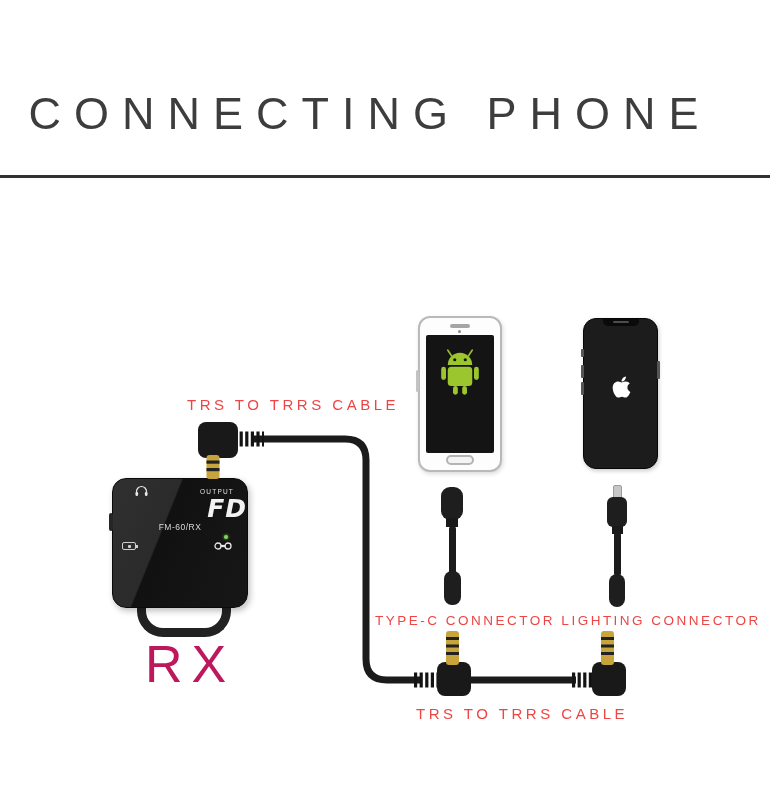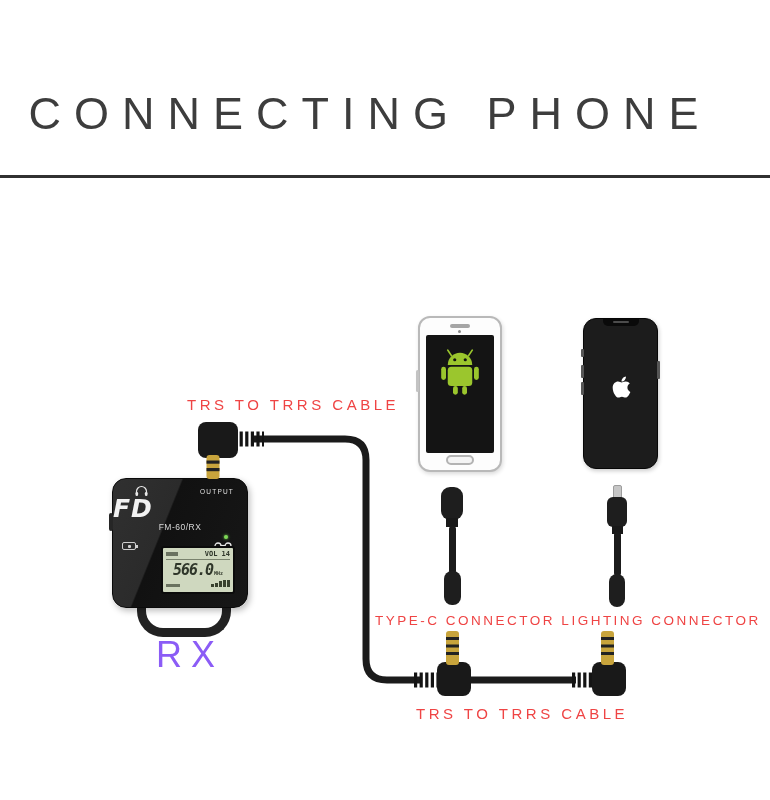--- a/index.html
+++ b/index.html
@@ -89,7 +89,7 @@
   .rx .sidebtn{position:absolute;left:-4px;top:34px;width:4px;height:18px;background:#262626;border-radius:2px;}
   .rx .output{position:absolute;right:13px;top:9px;font-size:6.5px;letter-spacing:1.2px;color:#e0e0e0;}
   .rx .brand{
-    position:absolute;left:0;top:15px;width:100%;text-align:left;
+    position:absolute;left:0;top:15px;width:100%;text-align:right;
     font-family:"DejaVu Sans",sans-serif;font-style:italic;font-weight:bold;
     font-size:25px;color:#f2f2f2;letter-spacing:1px;
   }

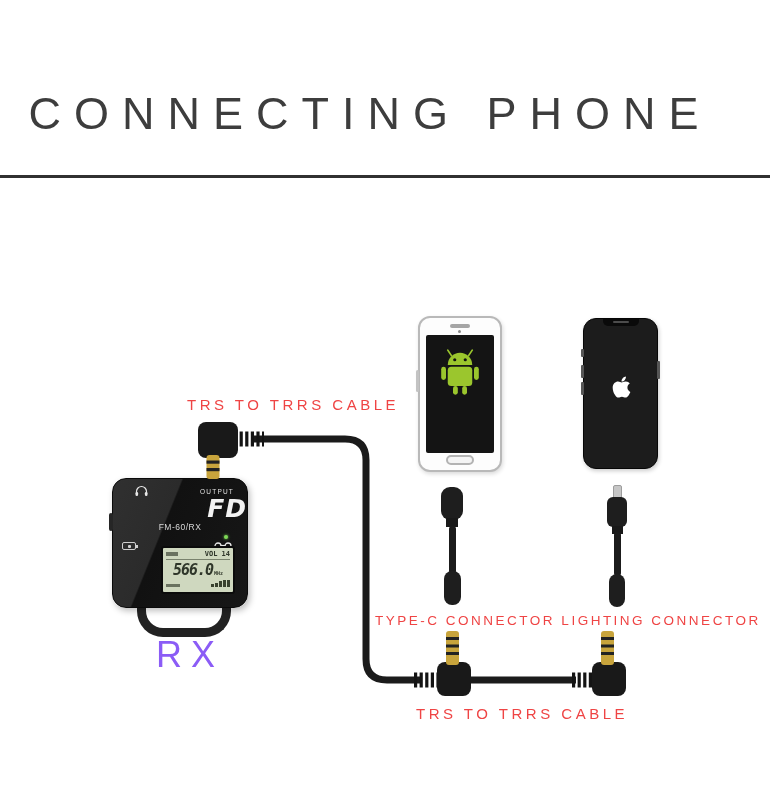--- a/index.html
+++ b/index.html
@@ -238,26 +238,6 @@
       <circle cx="14" cy="5" r="3" fill="none" stroke="#e8e8e8" stroke-width="1.3"></circle>
       <rect x="6.5" y="3.9" width="5" height="2.2" fill="#e8e8e8"></rect>
     </svg>
-    <div class="lcd">
-      <div class="r1">
-        <span class="chip"></span>
-        <span class="vol">VOL 14</span>
-      </div>
-      <div class="r2">
-        <span class="freq">566.0</span>
-        <span class="unit">MHz</span>
-      </div>
-      <div class="r3">
-        <span class="chip2"></span>
-        <span class="bars">
-          <i style="height:3px"></i>
-            <i style="height:4.5px"></i>
-            <i style="height:6px"></i>
-            <i style="height:7px"></i>
-            <i style="height:7px"></i>
-        </span>
-      </div>
-    </div>
   </div>
 
 </div>

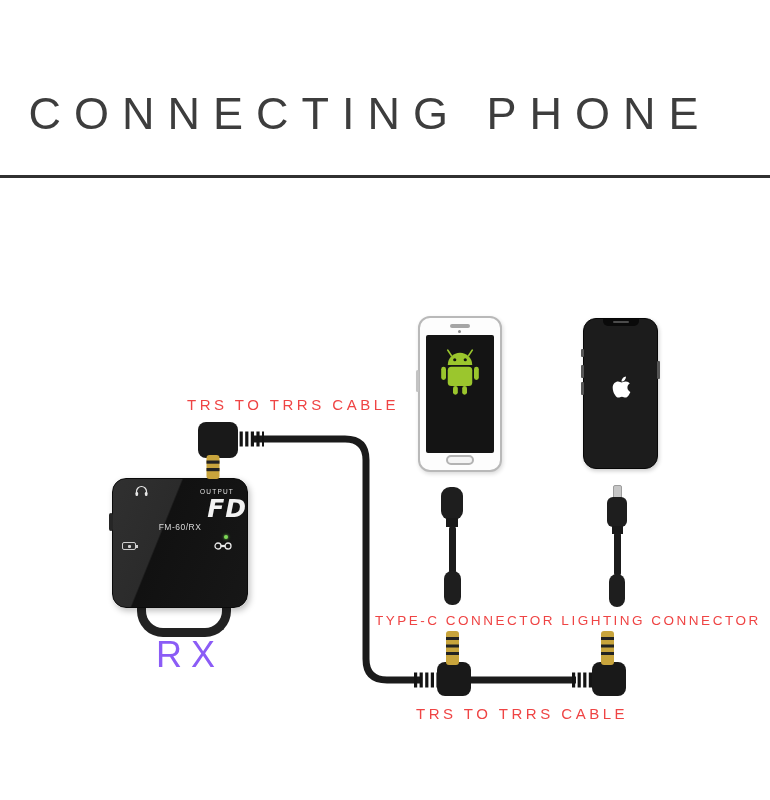--- a/index.html
+++ b/index.html
@@ -31,7 +31,7 @@
   .lbl-conn{font-size:13.5px;letter-spacing:2.5px;}
   .lbl-rx{
     position:absolute;transform:translateX(-50%);
-    font-size:36px;letter-spacing:9px;color:#8b5cf6;font-weight:400;
+    font-size:52px;letter-spacing:9px;color:#be185d;font-weight:400;
   }
   
   .aphone{

